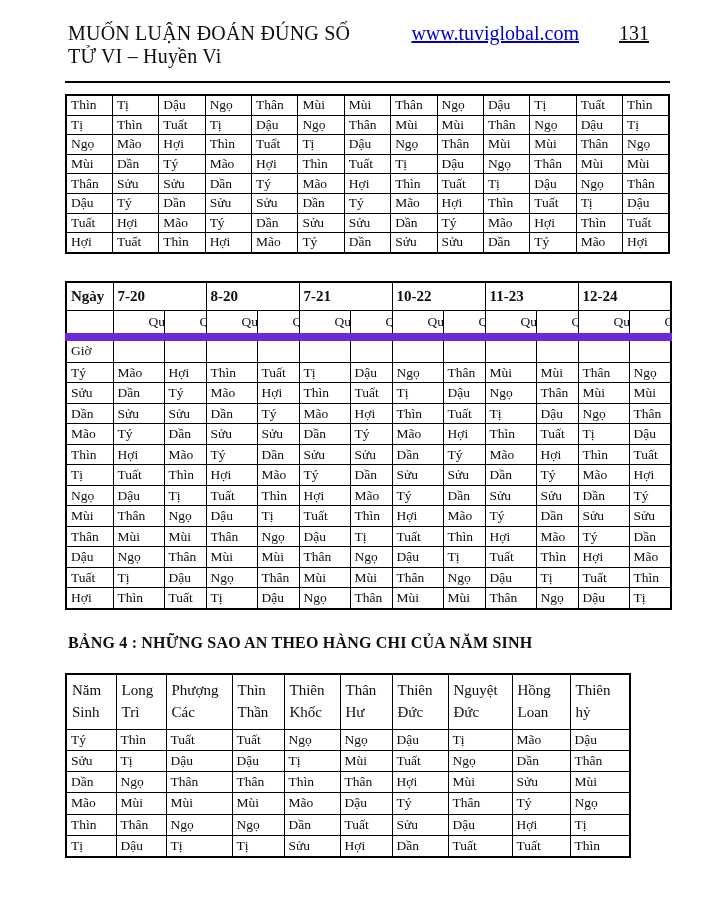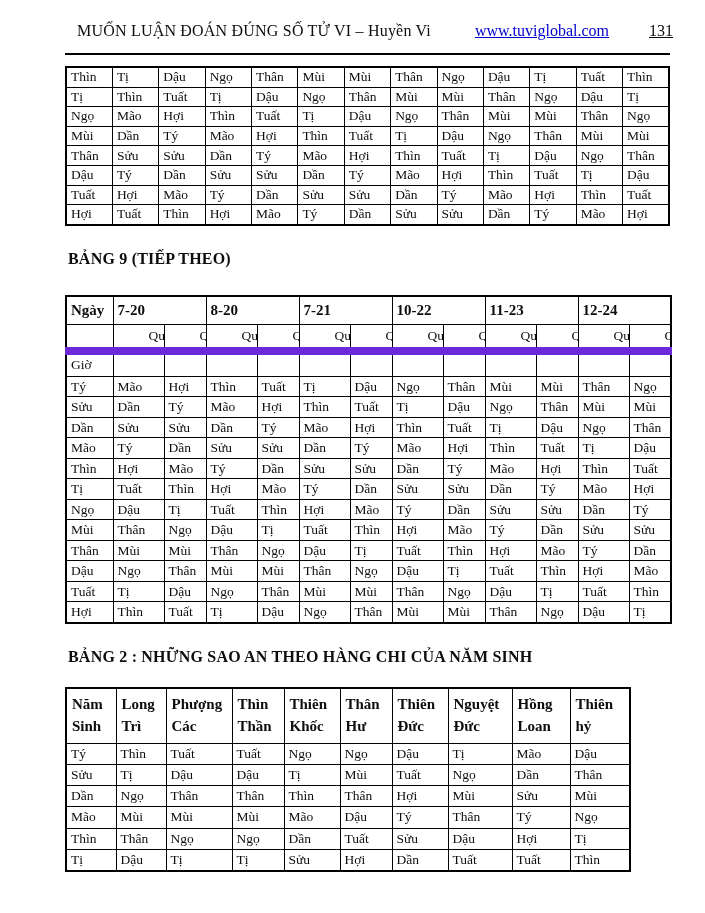--- a/index.html
+++ b/index.html
@@ -6,7 +6,7 @@
   body{width:705px;height:913px;font-family:"Liberation Serif","DejaVu Serif",serif;color:#0d0d0d;}
   .page{position:relative;width:705px;height:913px;background:#ffffff;overflow:hidden;}
 
-  .header-row{display:flex;align-items:baseline;padding:22px 30px 0 68px;font-size:16px;text-align:right;}
+  .header-row{display:flex;align-items:baseline;padding:22px 54px 0 68px;font-size:20px;}
   .header-title{flex:1;letter-spacing:0.2px;}
   .header-link{color:#0000cc;text-decoration:underline;margin-right:40px;cursor:pointer;margin-left:44px;}
   .header-page{margin-right:2px;text-decoration:underline;}

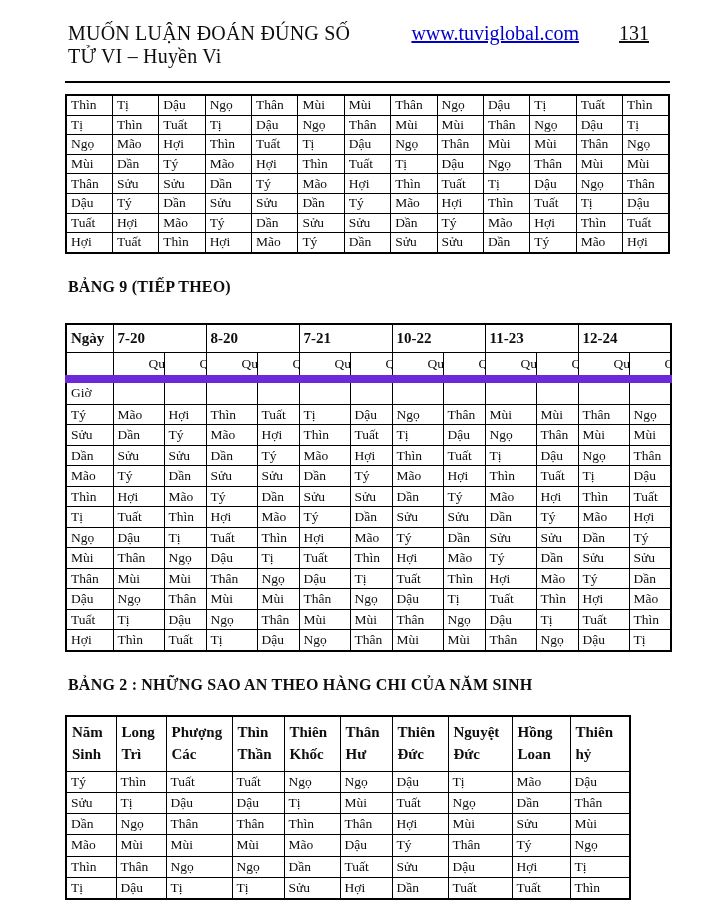--- a/index.html
+++ b/index.html
@@ -169,7 +169,6 @@
       </tbody>
   </table>
 
-  <div class="section-heading">BẢNG 9 (TIẾP THEO)</div>
 
   <table id="t2">
     <colgroup>

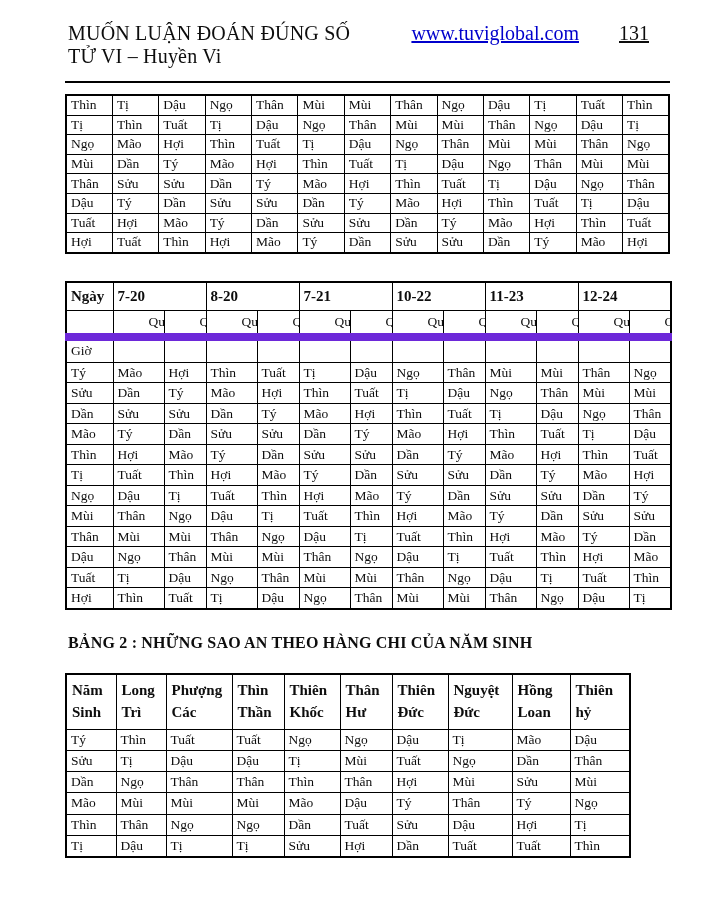--- a/index.html
+++ b/index.html
@@ -411,7 +411,7 @@
       </tbody>
   </table>
 
-  <div class="section-heading">BẢNG 2 : NHỮNG SAO AN THEO HÀNG CHI CỦA NĂM SINH</div>
+  <div class="section-heading">BẢNG 4 : NHỮNG SAO AN THEO HÀNG CHI CỦA NĂM SINH</div>
 
   <table id="t3">
     <colgroup>

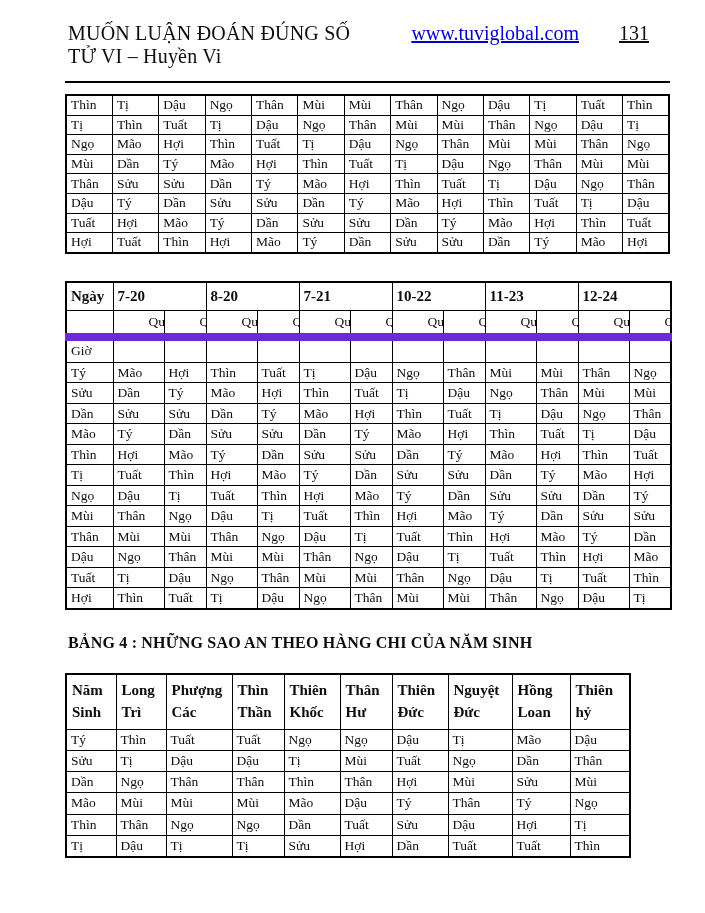--- a/index.html
+++ b/index.html
@@ -28,7 +28,7 @@
   #t2 tbody td{height:19.5px;}
 
   #t3{margin-top:21px;}
-  #t3 th{font-size:15px;font-weight:bold;height:50px;line-height:1.45;
+  #t3 th{font-size:15px;font-weight:normal;height:50px;line-height:1.45;
          vertical-align:middle;white-space:normal;padding:2px 2px 2px 5px;}
   #t3 tbody td{height:20.2px;}
 </style>

